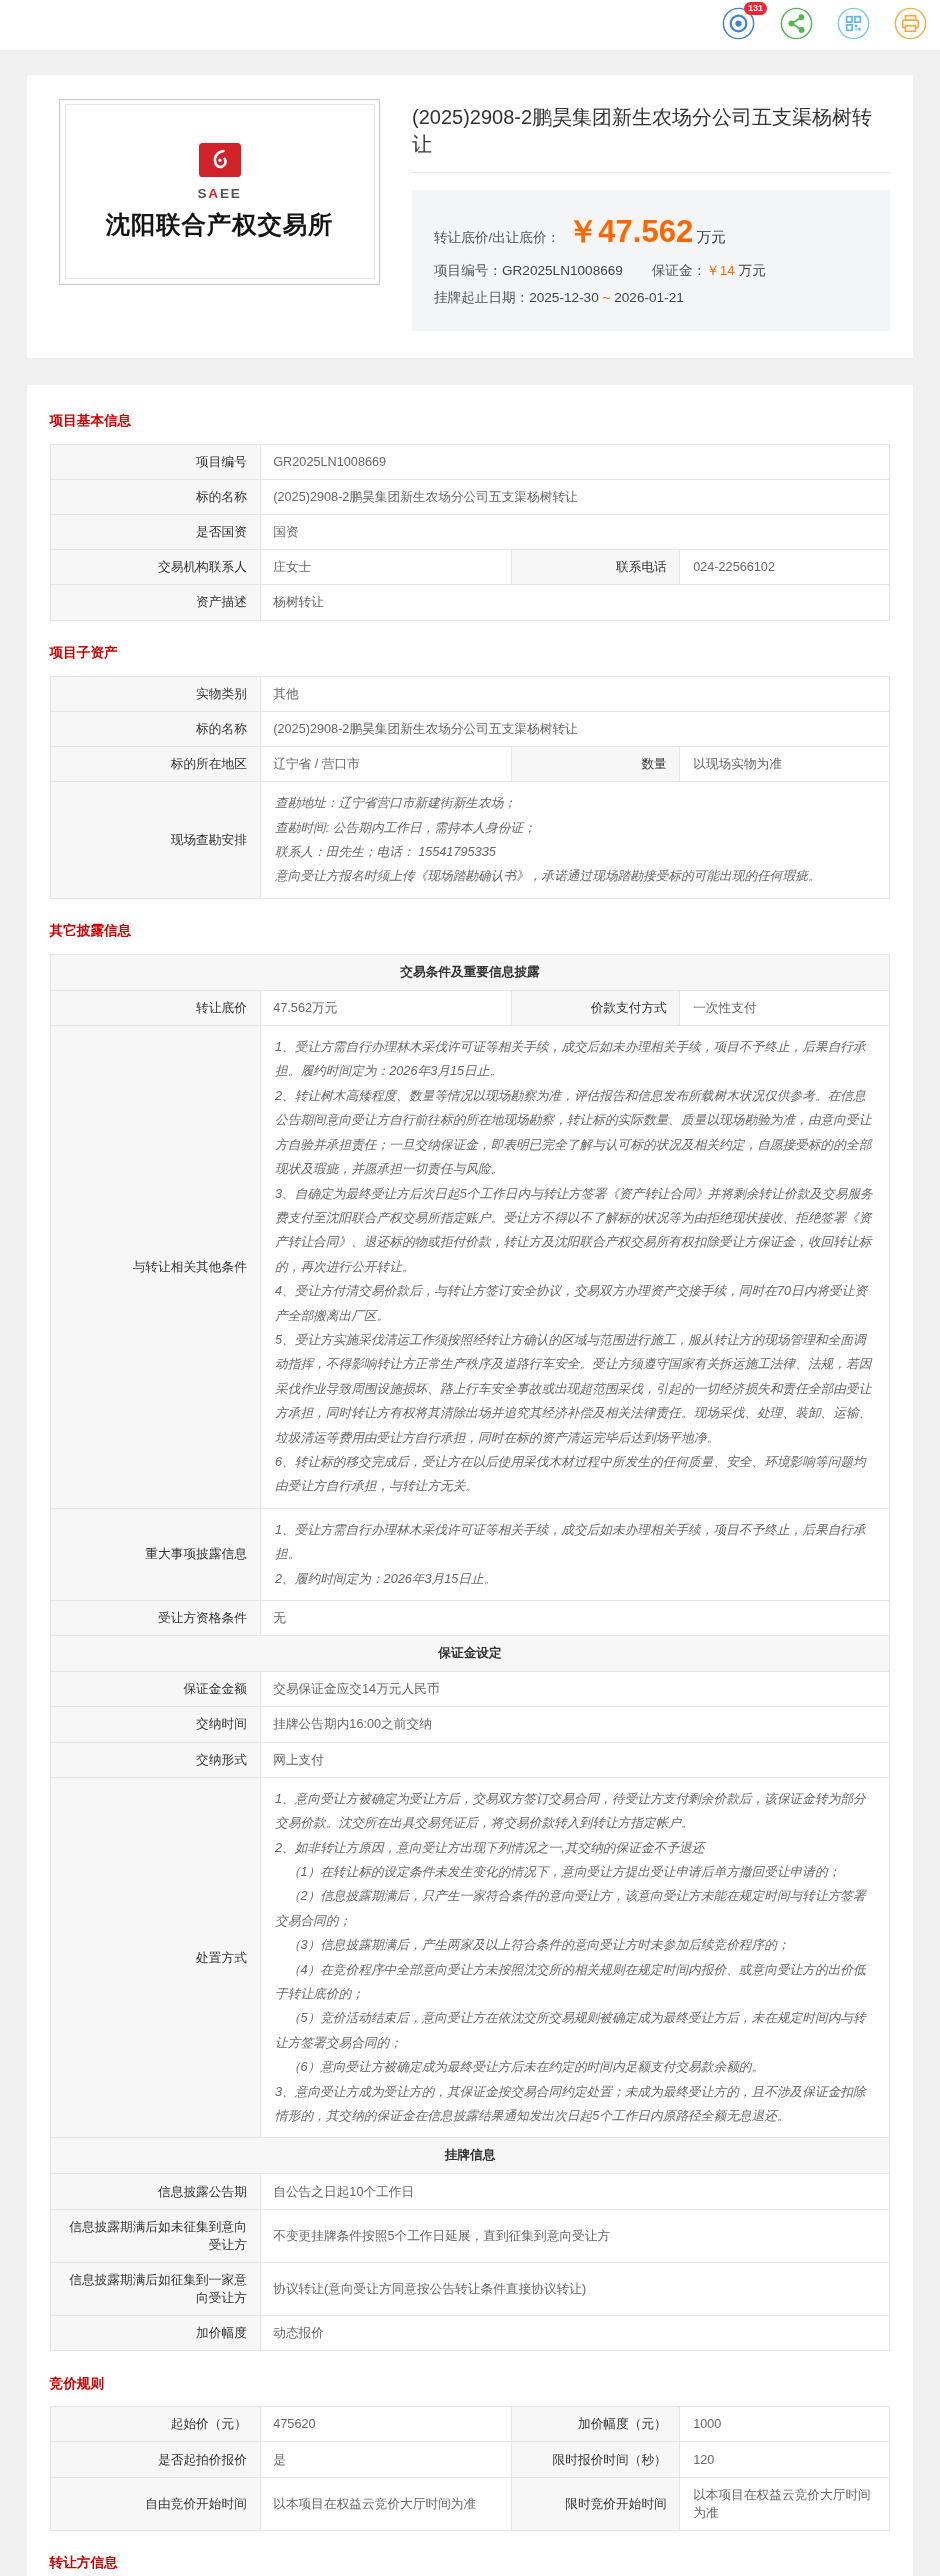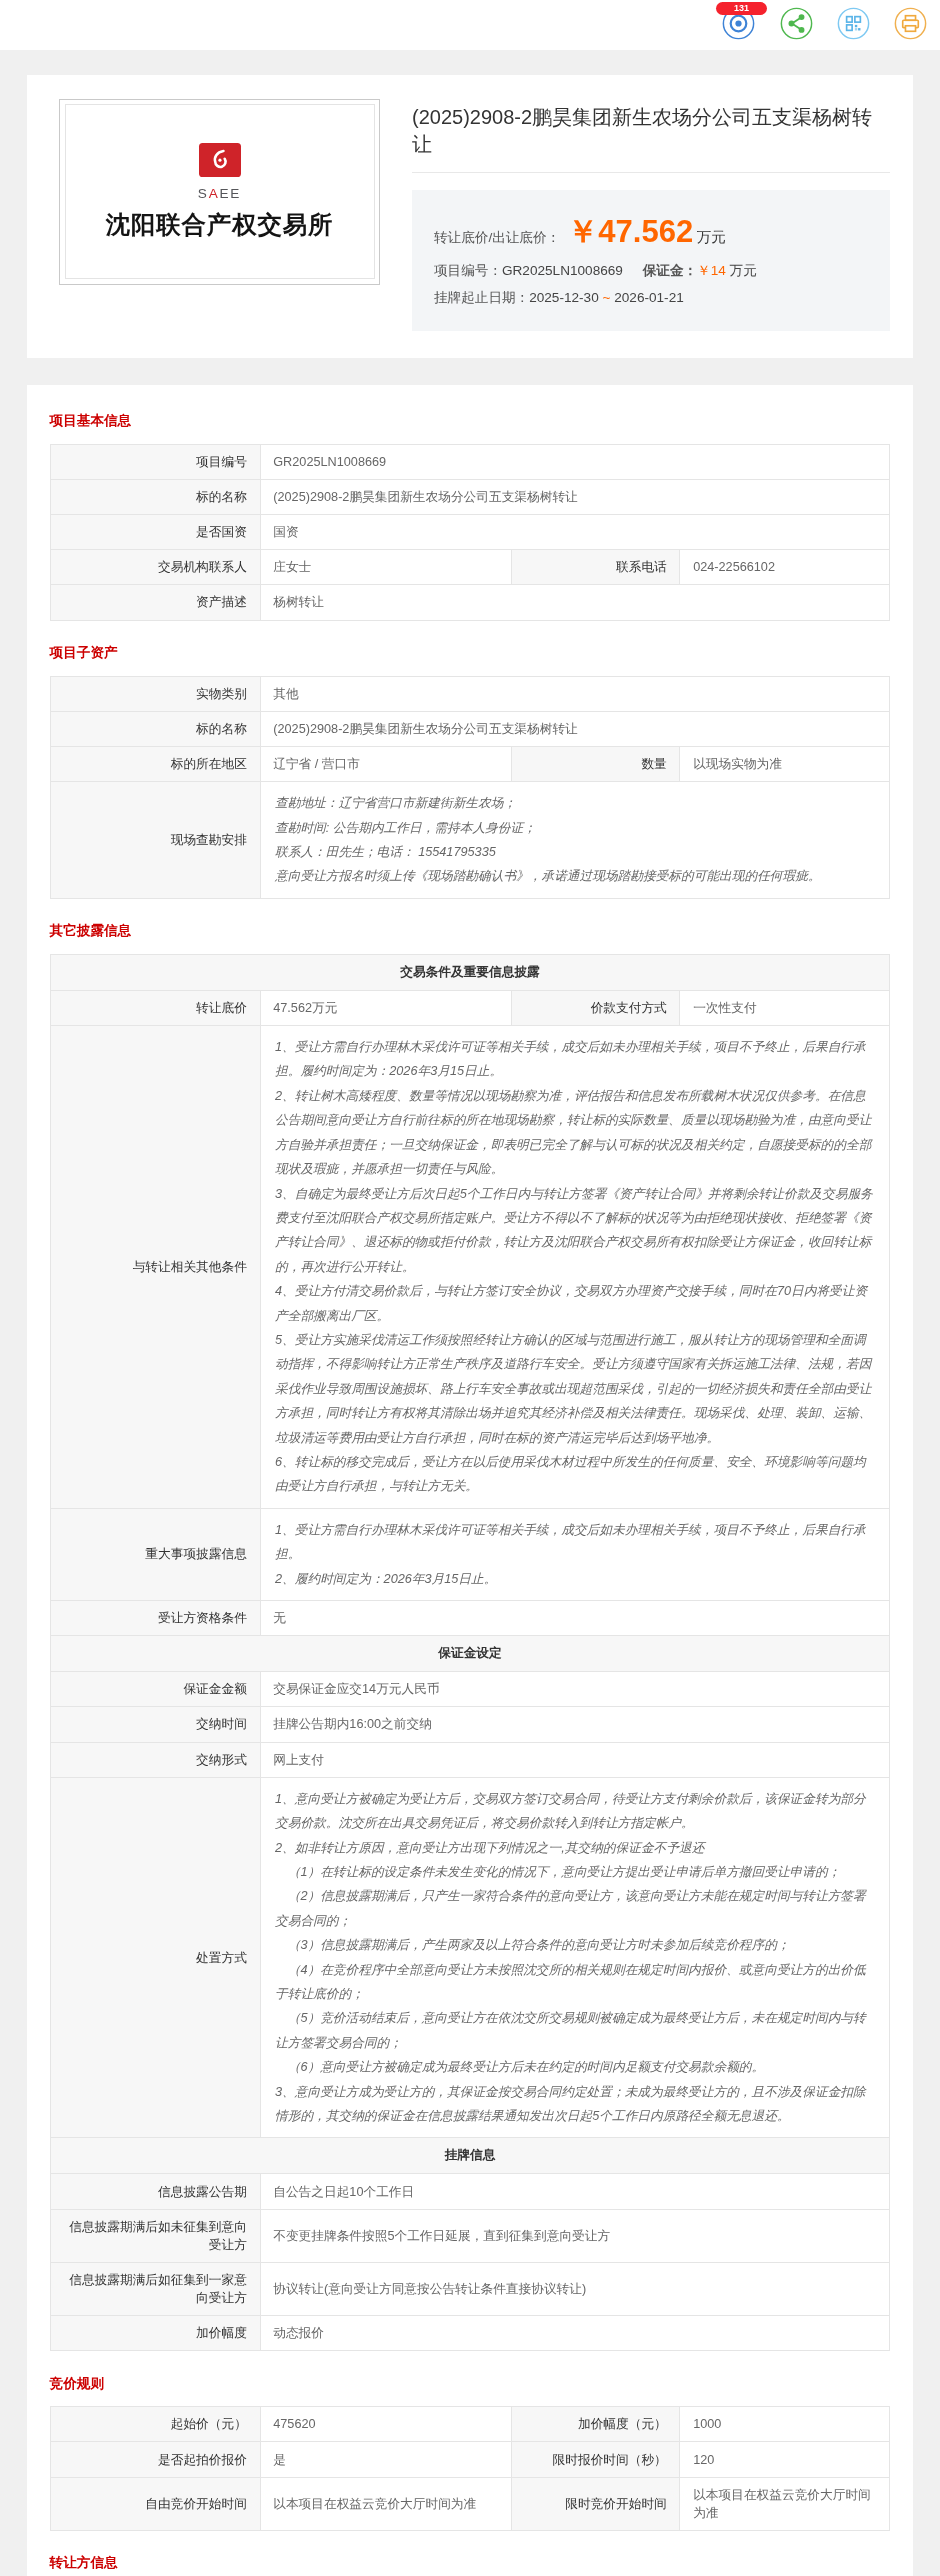--- a/index.html
+++ b/index.html
@@ -8,7 +8,7 @@
   .tool-icons{position:absolute;top:7.2px;right:12.7px;display:flex;gap:24.4px;align-items:center;}
   .tool-icon{position:relative;width:33px;height:33px;cursor:pointer;}
   .badge{position:absolute;top:-5.4px;right:-11.8px;background:#f5222d;color:#fff;font-size:9px;line-height:12.7px;
-         padding:0 18px;border-radius:7.2px;font-weight:bold;}
+         padding:0 4px;border-radius:7.2px;font-weight:bold;}
   .cards-area{padding:25px 0 9px;}
   .card{width:886px;margin:0 auto;background:#fff;}
   .header-card{display:flex;padding:23.5px 22.6px 27px 32px;box-sizing:border-box;width:886px;}

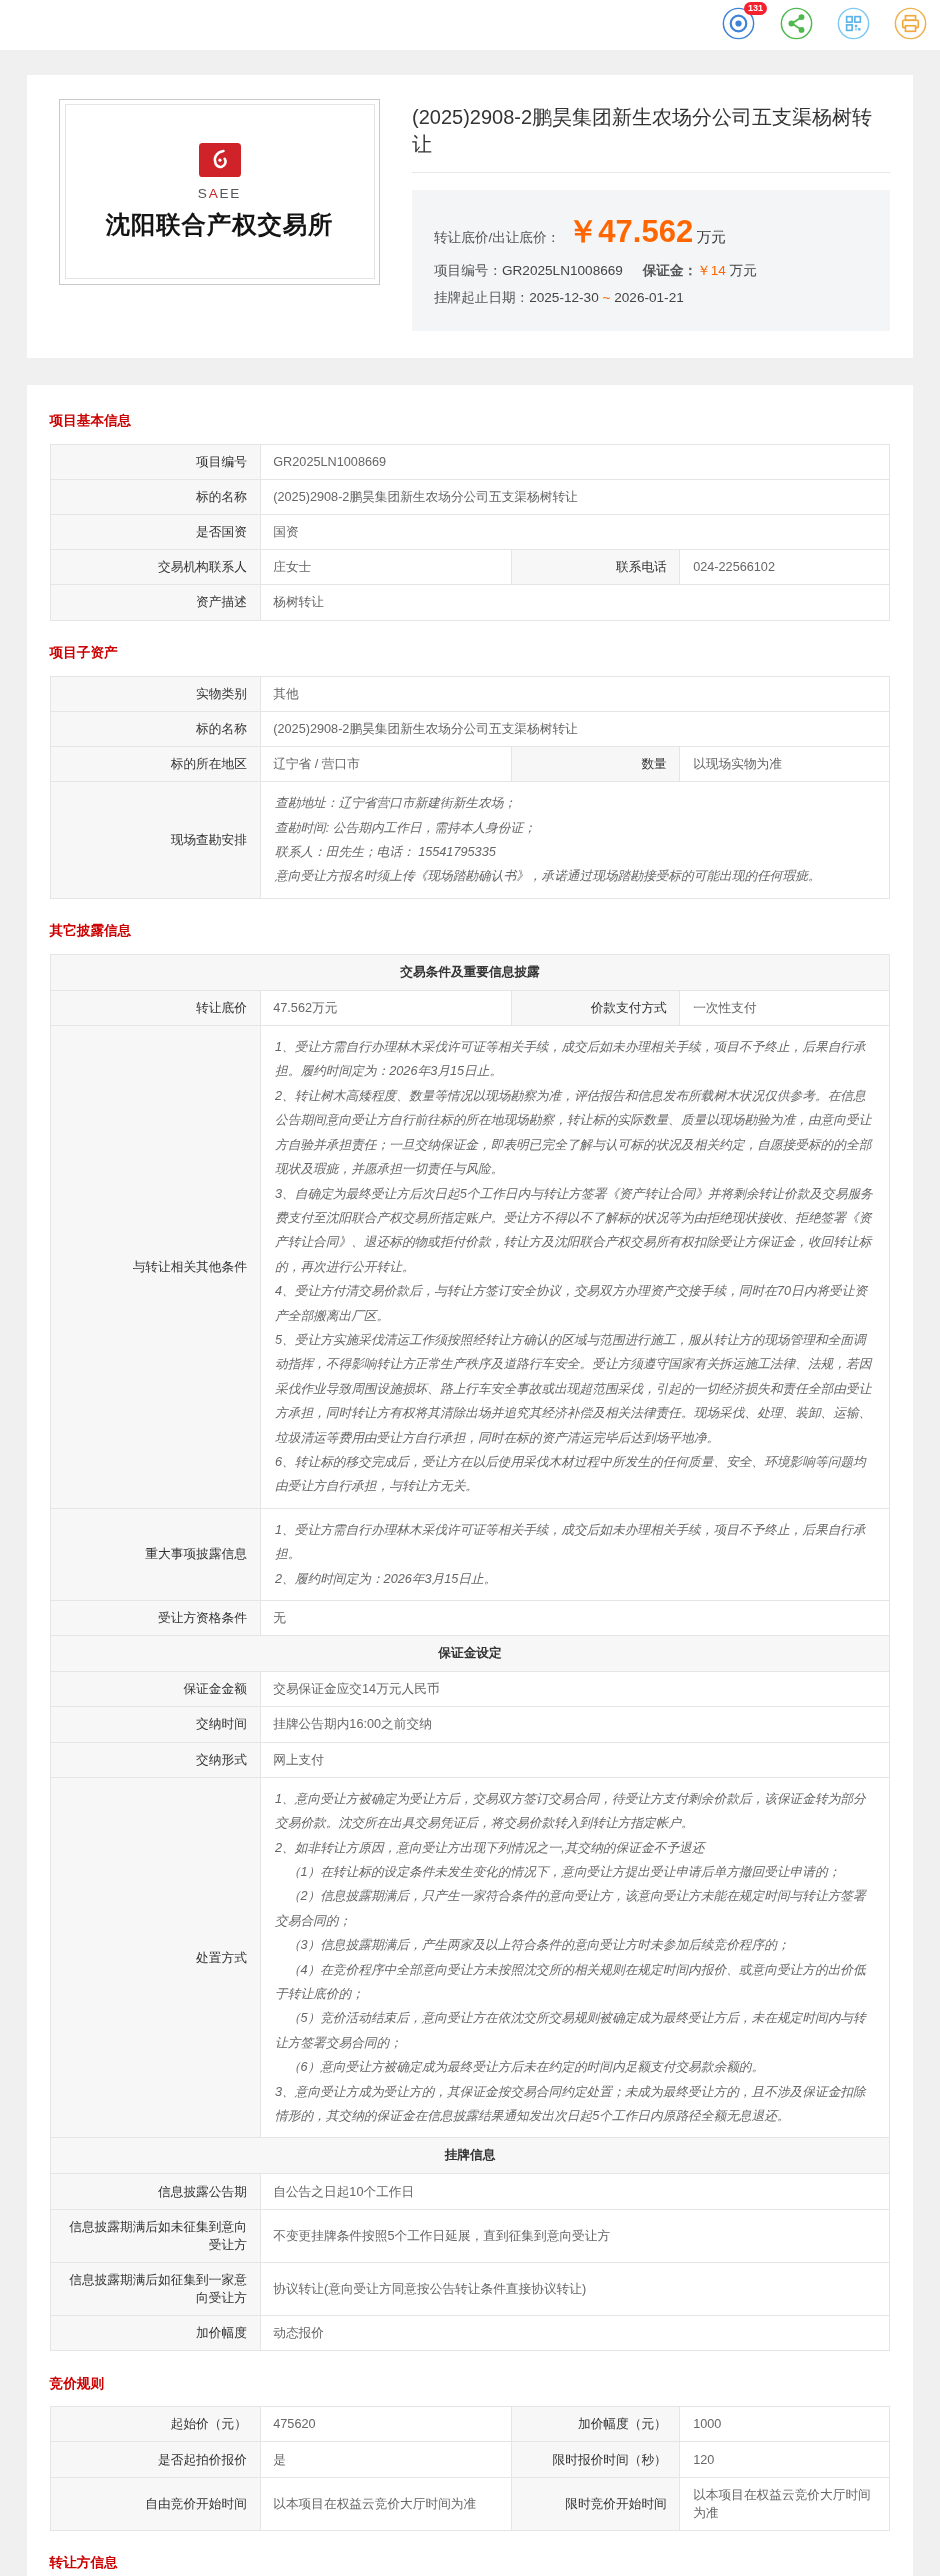--- a/index.html
+++ b/index.html
@@ -16,7 +16,7 @@
   .logo-inner{border:0.9px solid #e4e4e4;height:100%;box-sizing:border-box;display:flex;flex-direction:column;
               align-items:center;justify-content:center;}
   .logo-mark{width:42px;height:34px;background:#cf2329;border-radius:3.6px;display:flex;align-items:center;justify-content:center;}
-  .logo-saee{font-size:13.6px;font-weight:normal;letter-spacing:1.8px;color:#55565a;margin-top:9px;}
+  .logo-saee{font-size:13.6px;font-weight:bold;letter-spacing:1.8px;color:#55565a;margin-top:9px;}
   .logo-saee .a-red{color:#cf2329;}
   .org-name{font-family:"Liberation Serif","DejaVu Serif",serif;font-weight:bold;font-size:24.4px;color:#141414;margin-top:8px;letter-spacing:0.9px;}
   .header-right{flex:1;margin-left:32px;min-width:0;}

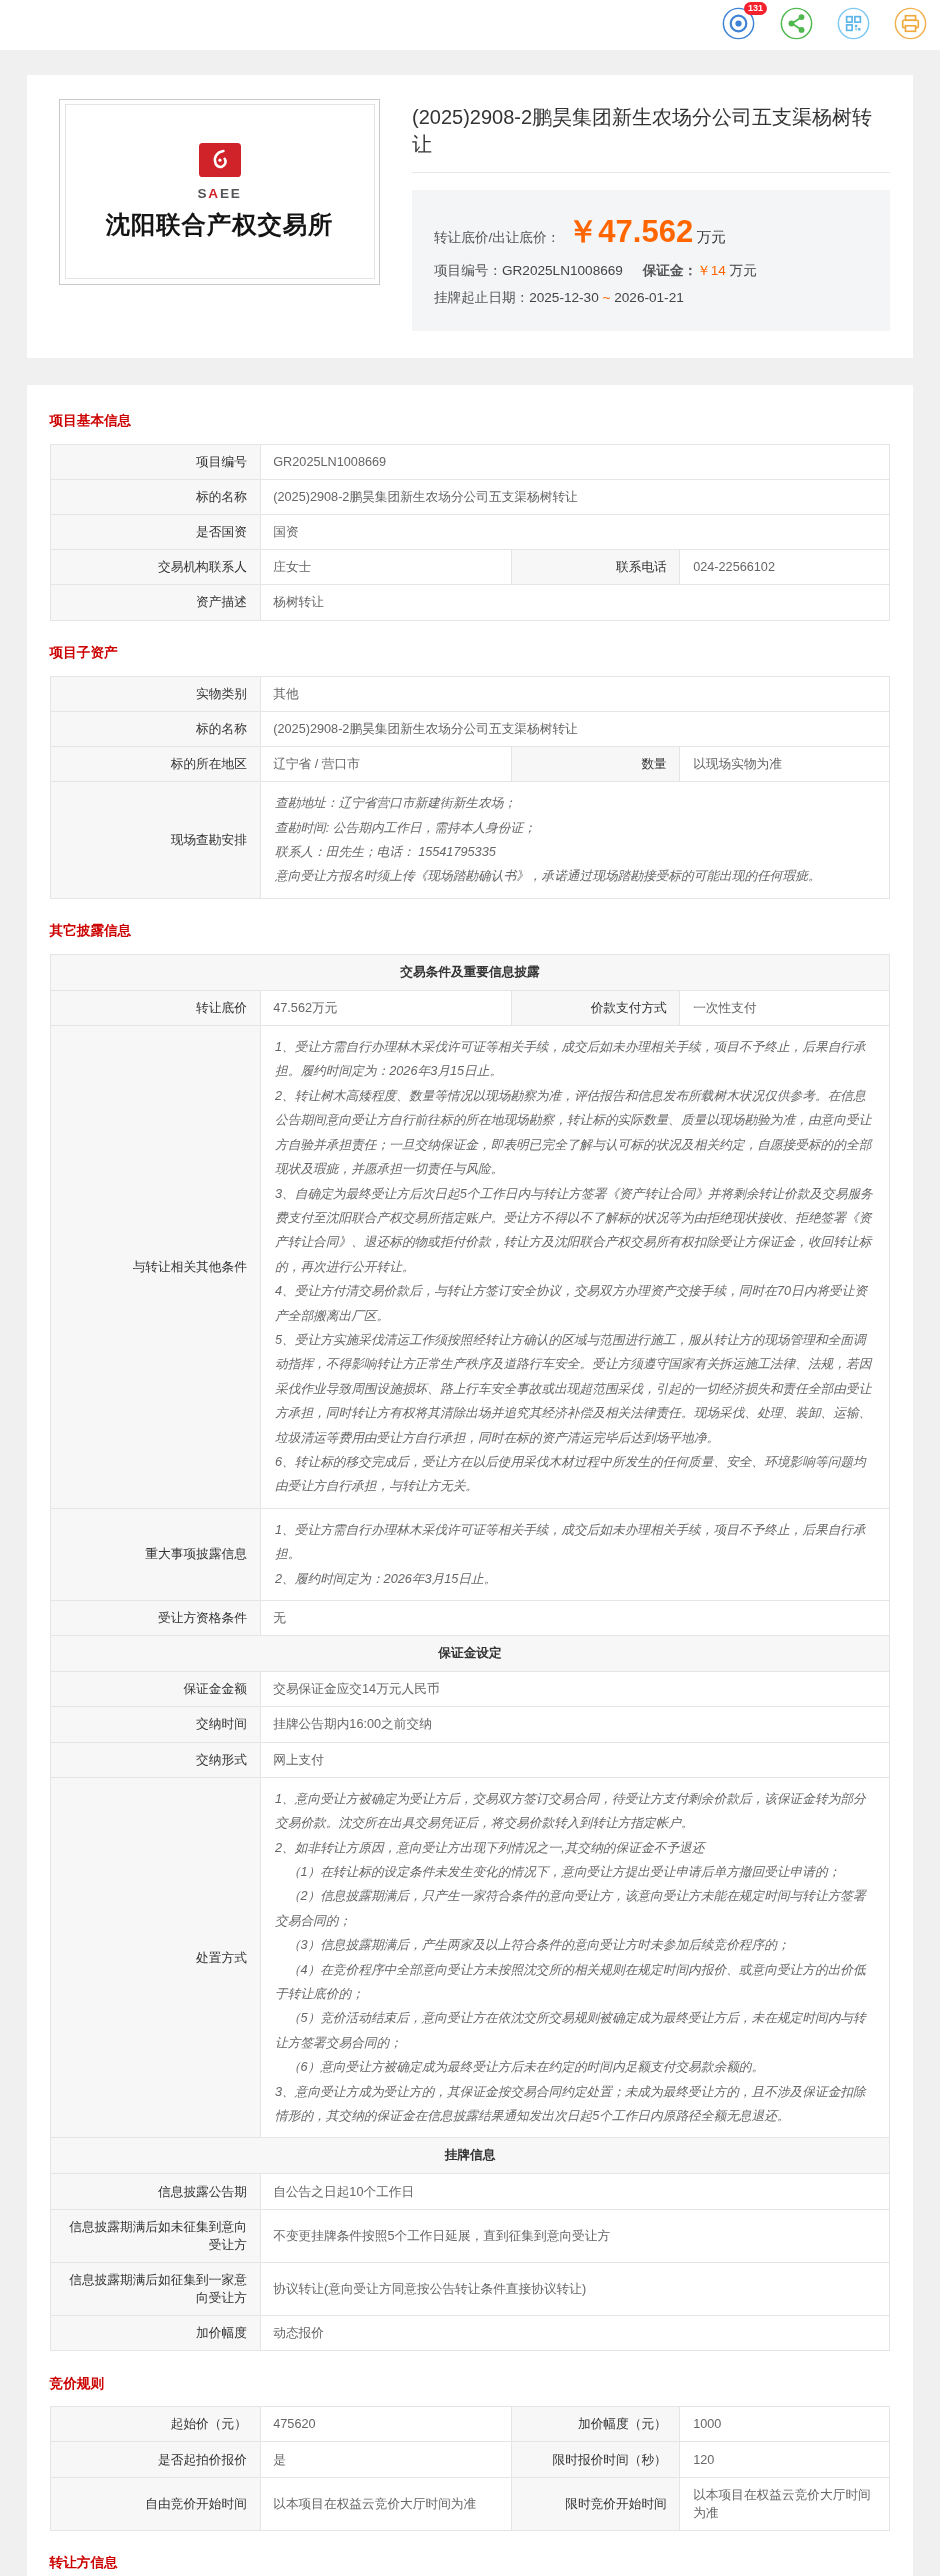--- a/index.html
+++ b/index.html
@@ -26,7 +26,7 @@
   .price-big{font-size:31px;font-weight:bold;color:#ff6600;margin-left:7.2px;}
   .price-unit{font-size:14.5px;color:#333;margin-left:3.6px;}
   .mono-val{color:#444;}
-  .deposit-label{margin-left:16px;font-weight:bold;}
+  .deposit-label{margin-left:25px;}
   .orange{color:#ff6600;}
   .sec-heading{color:#cc0000;font-size:13.6px;font-weight:bold;margin:23.5px 0 13.6px;}
   .content-card{padding:3.6px 22.6px 27px;box-sizing:border-box;width:886px;}

